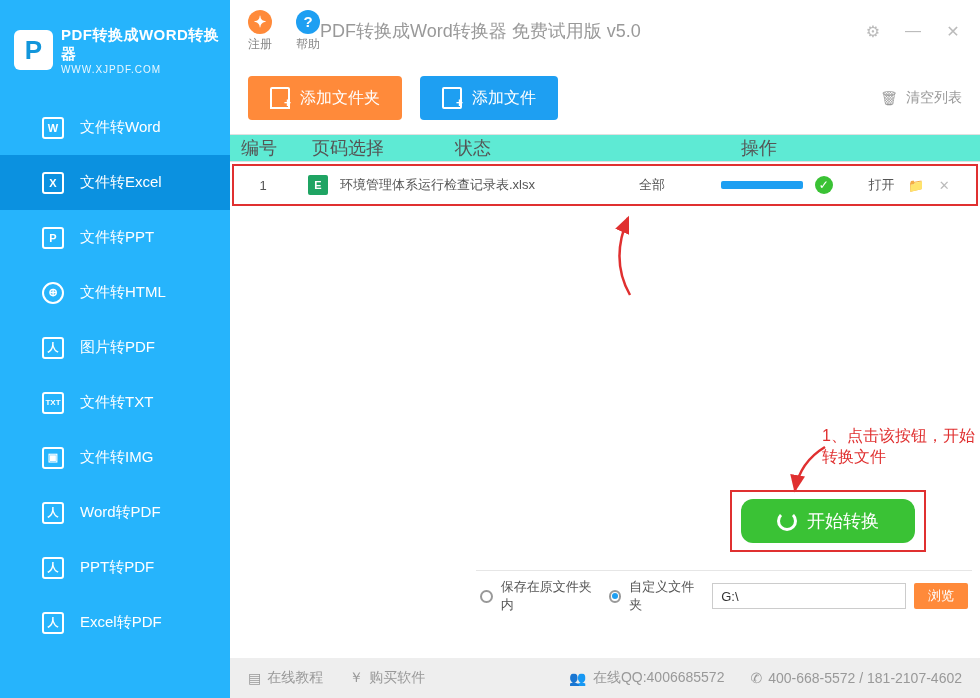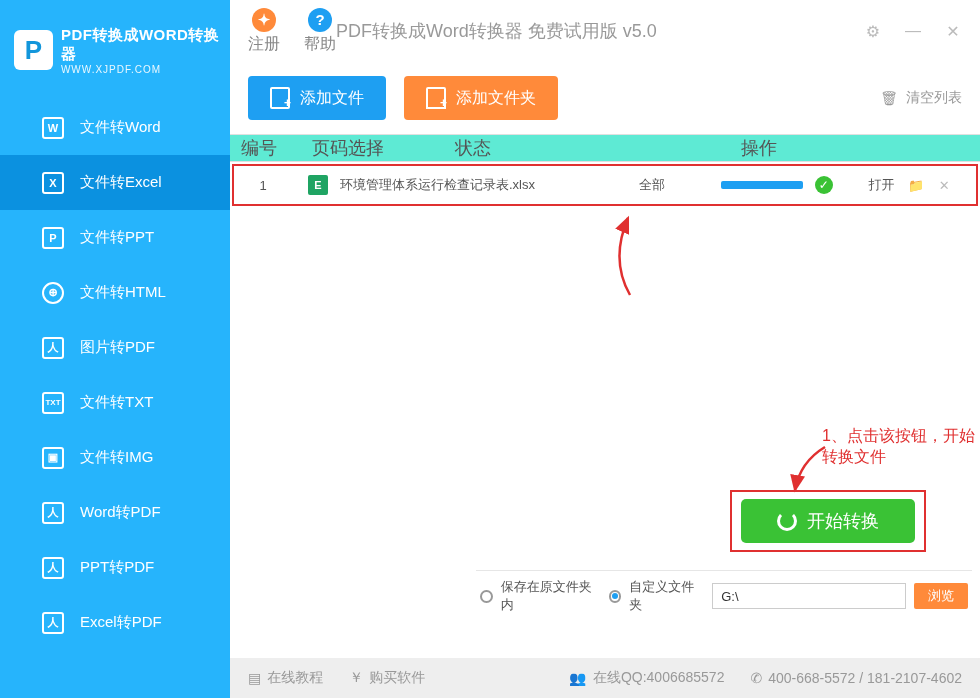--- a/index.html
+++ b/index.html
@@ -24,7 +24,7 @@
 .title-left { display: flex; gap: 24px; }
 .title-btn { display: flex; flex-direction: column; align-items: center; gap: 2px; cursor: pointer; }
 .title-btn-icon { width: 24px; height: 24px; border-radius: 50%; display: flex; align-items: center; justify-content: center; color: #fff; font-weight: bold; font-size: 15px; }
-.title-btn-label { font-size: 16px; color: #888; }
+.title-btn-label { font-size: 12px; color: #888; }
 .title-text { flex: 1; text-align: left; color: #999; font-size: 18px; margin-right: 60px; }
 .win-controls { display: flex; gap: 22px; }
 .win-ctrl { width: 18px; height: 18px; display: flex; align-items: center; justify-content: center; color: #bbb; cursor: pointer; }

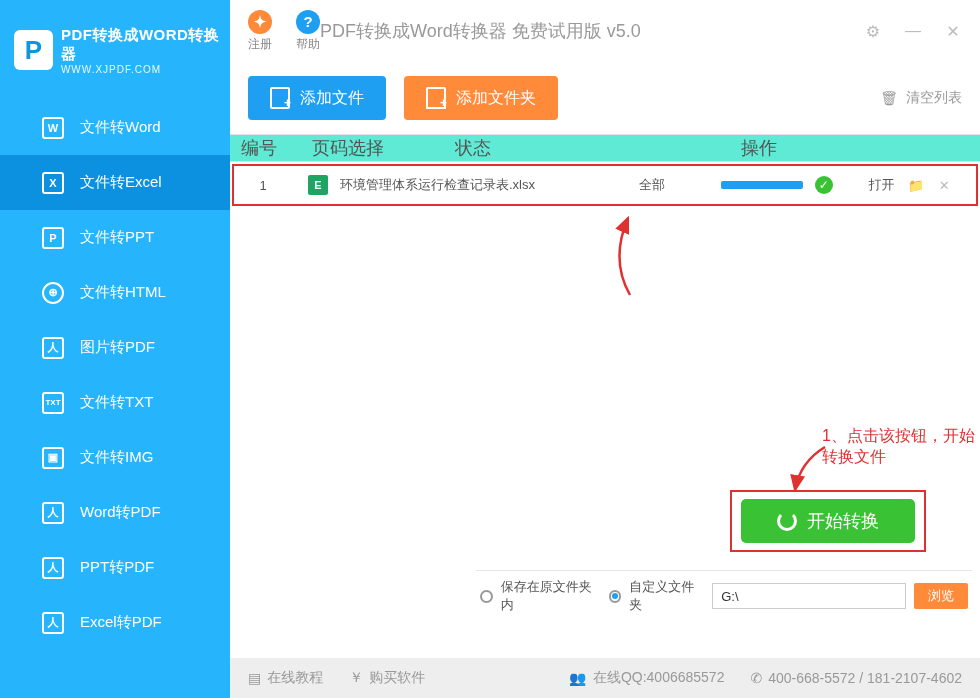--- a/index.html
+++ b/index.html
@@ -151,13 +151,13 @@
   </div>
 
   <div class="toolbar">
+    <div class="tool-btn orange">
+      <span class="tool-icon" style="border-radius:2px 2px 0 0"></span>
+      <span>添加文件夹</span>
+    </div>
     <div class="tool-btn blue">
       <span class="tool-icon"></span>
       <span>添加文件</span>
-    </div>
-    <div class="tool-btn orange">
-      <span class="tool-icon" style="border-radius:2px 2px 0 0"></span>
-      <span>添加文件夹</span>
     </div>
     <div class="spacer"></div>
     <div class="clear-btn">

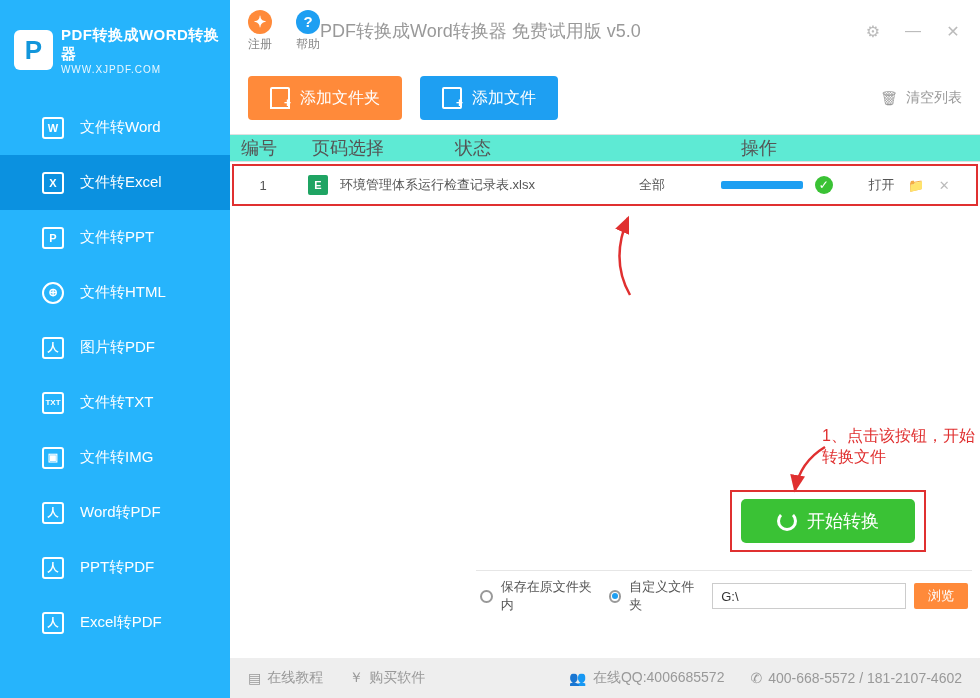--- a/index.html
+++ b/index.html
@@ -60,7 +60,7 @@
 .arrow { position: absolute; pointer-events: none; }
 
 .start-area { position: absolute; left: 500px; top: 490px; width: 196px; height: 62px; border: 2px solid #e03030; display: flex; align-items: center; justify-content: center; }
-.start-btn { width: 174px; height: 44px; background: #3ac235; color: #fff; font-size: 18px; display: flex; align-items: center; justify-content: center; gap: 10px; cursor: pointer; border-radius: 5px; }
+.start-btn { width: 174px; height: 44px; background: #3ac235; color: #fff; font-size: 18px; display: flex; align-items: center; justify-content: center; gap: 10px; cursor: pointer; border-radius: 12px; }
 .spinner { width: 20px; height: 20px; border: 3px solid #fff; border-top-color: transparent; border-radius: 50%; }
 
 .save-row { position: absolute; left: 250px; top: 578px; right: 12px; display: flex; align-items: center; gap: 8px; font-size: 13px; color: #555; }

